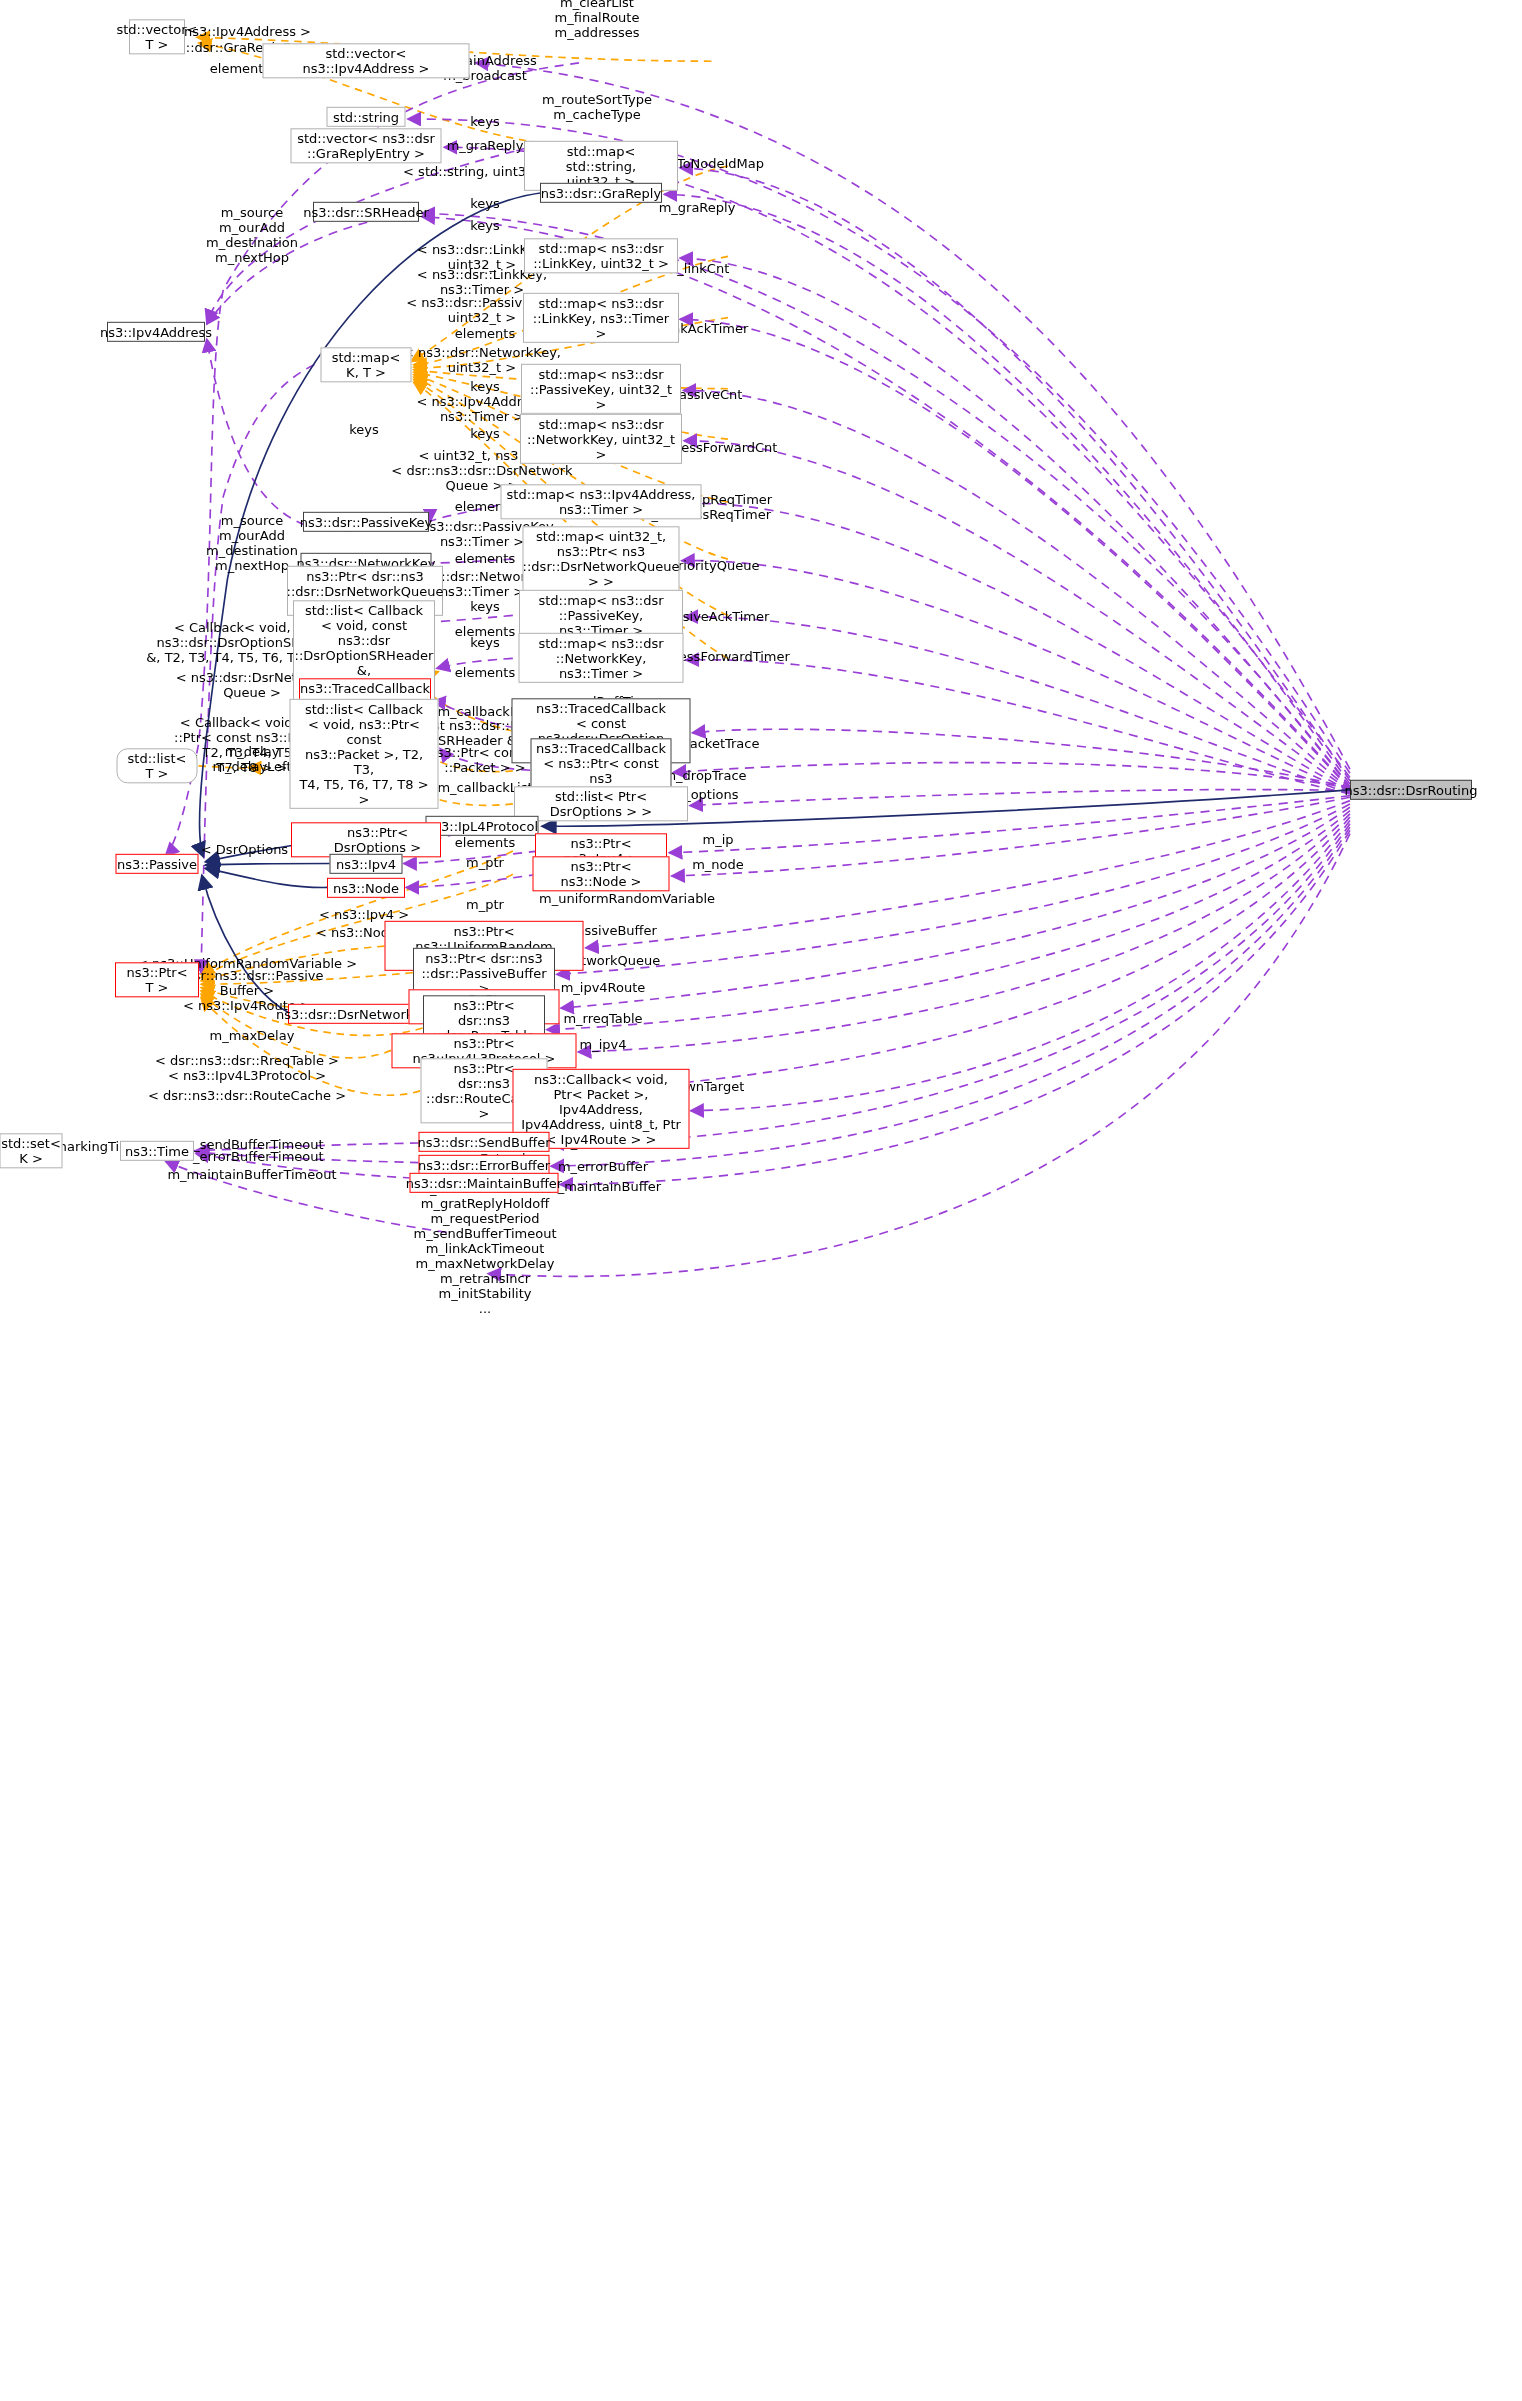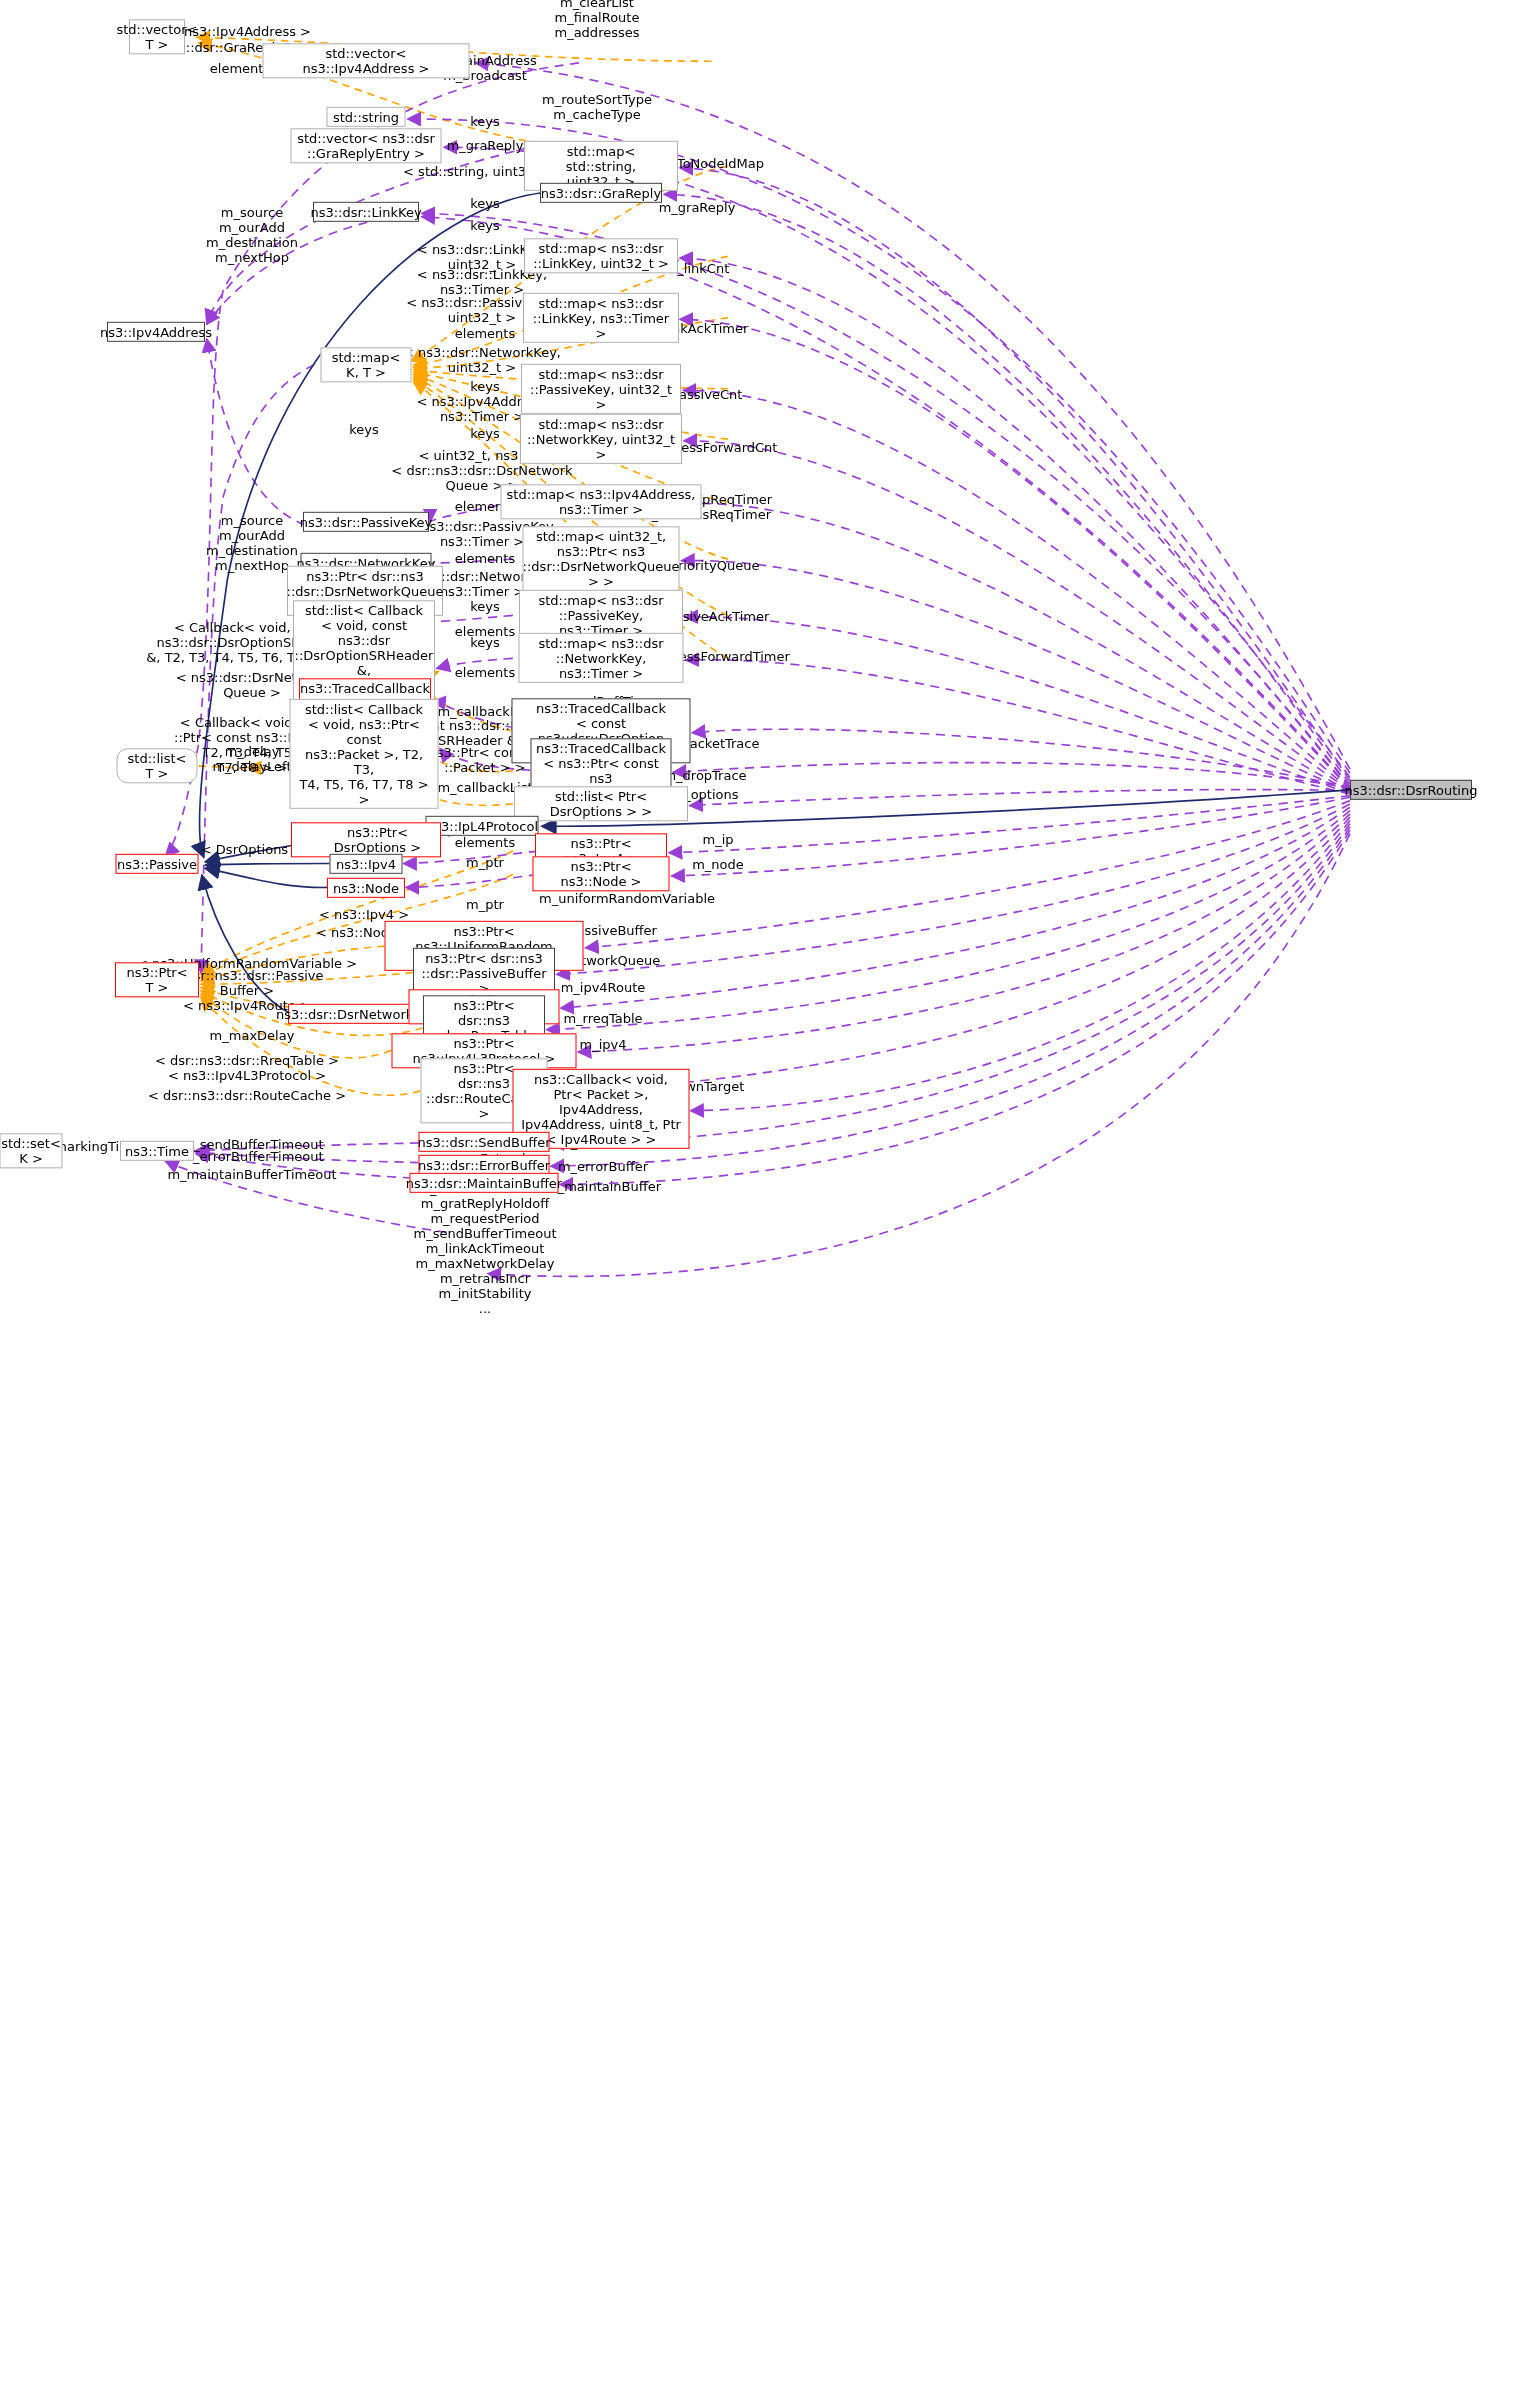--- a/index.html
+++ b/index.html
@@ -156,7 +156,7 @@
     <div class="node" style="left: 601px; top: 166px; width: 154px; min-height: 35px;">std::map&lt; std::string,
 uint32_t &gt;</div>
     <div class="node dark" style="left: 601px; top: 193px; width: 122px; min-height: 20px;">ns3::dsr::GraReply</div>
-    <div class="node dark" style="left: 366px; top: 212px; width: 106px; min-height: 20px;">ns3::dsr::LinkKey</div>
+    <div class="node dark" style="left: 366px; top: 212px; width: 106px; min-height: 20px;">ns3::dsr::SRHeader</div>
     <div class="node" style="left: 601px; top: 256px; width: 154px; min-height: 35px;">std::map&lt; ns3::dsr
 ::LinkKey, uint32_t &gt;</div>
     <div class="node" style="left: 601px; top: 318px; width: 156px; min-height: 35px;">std::map&lt; ns3::dsr

